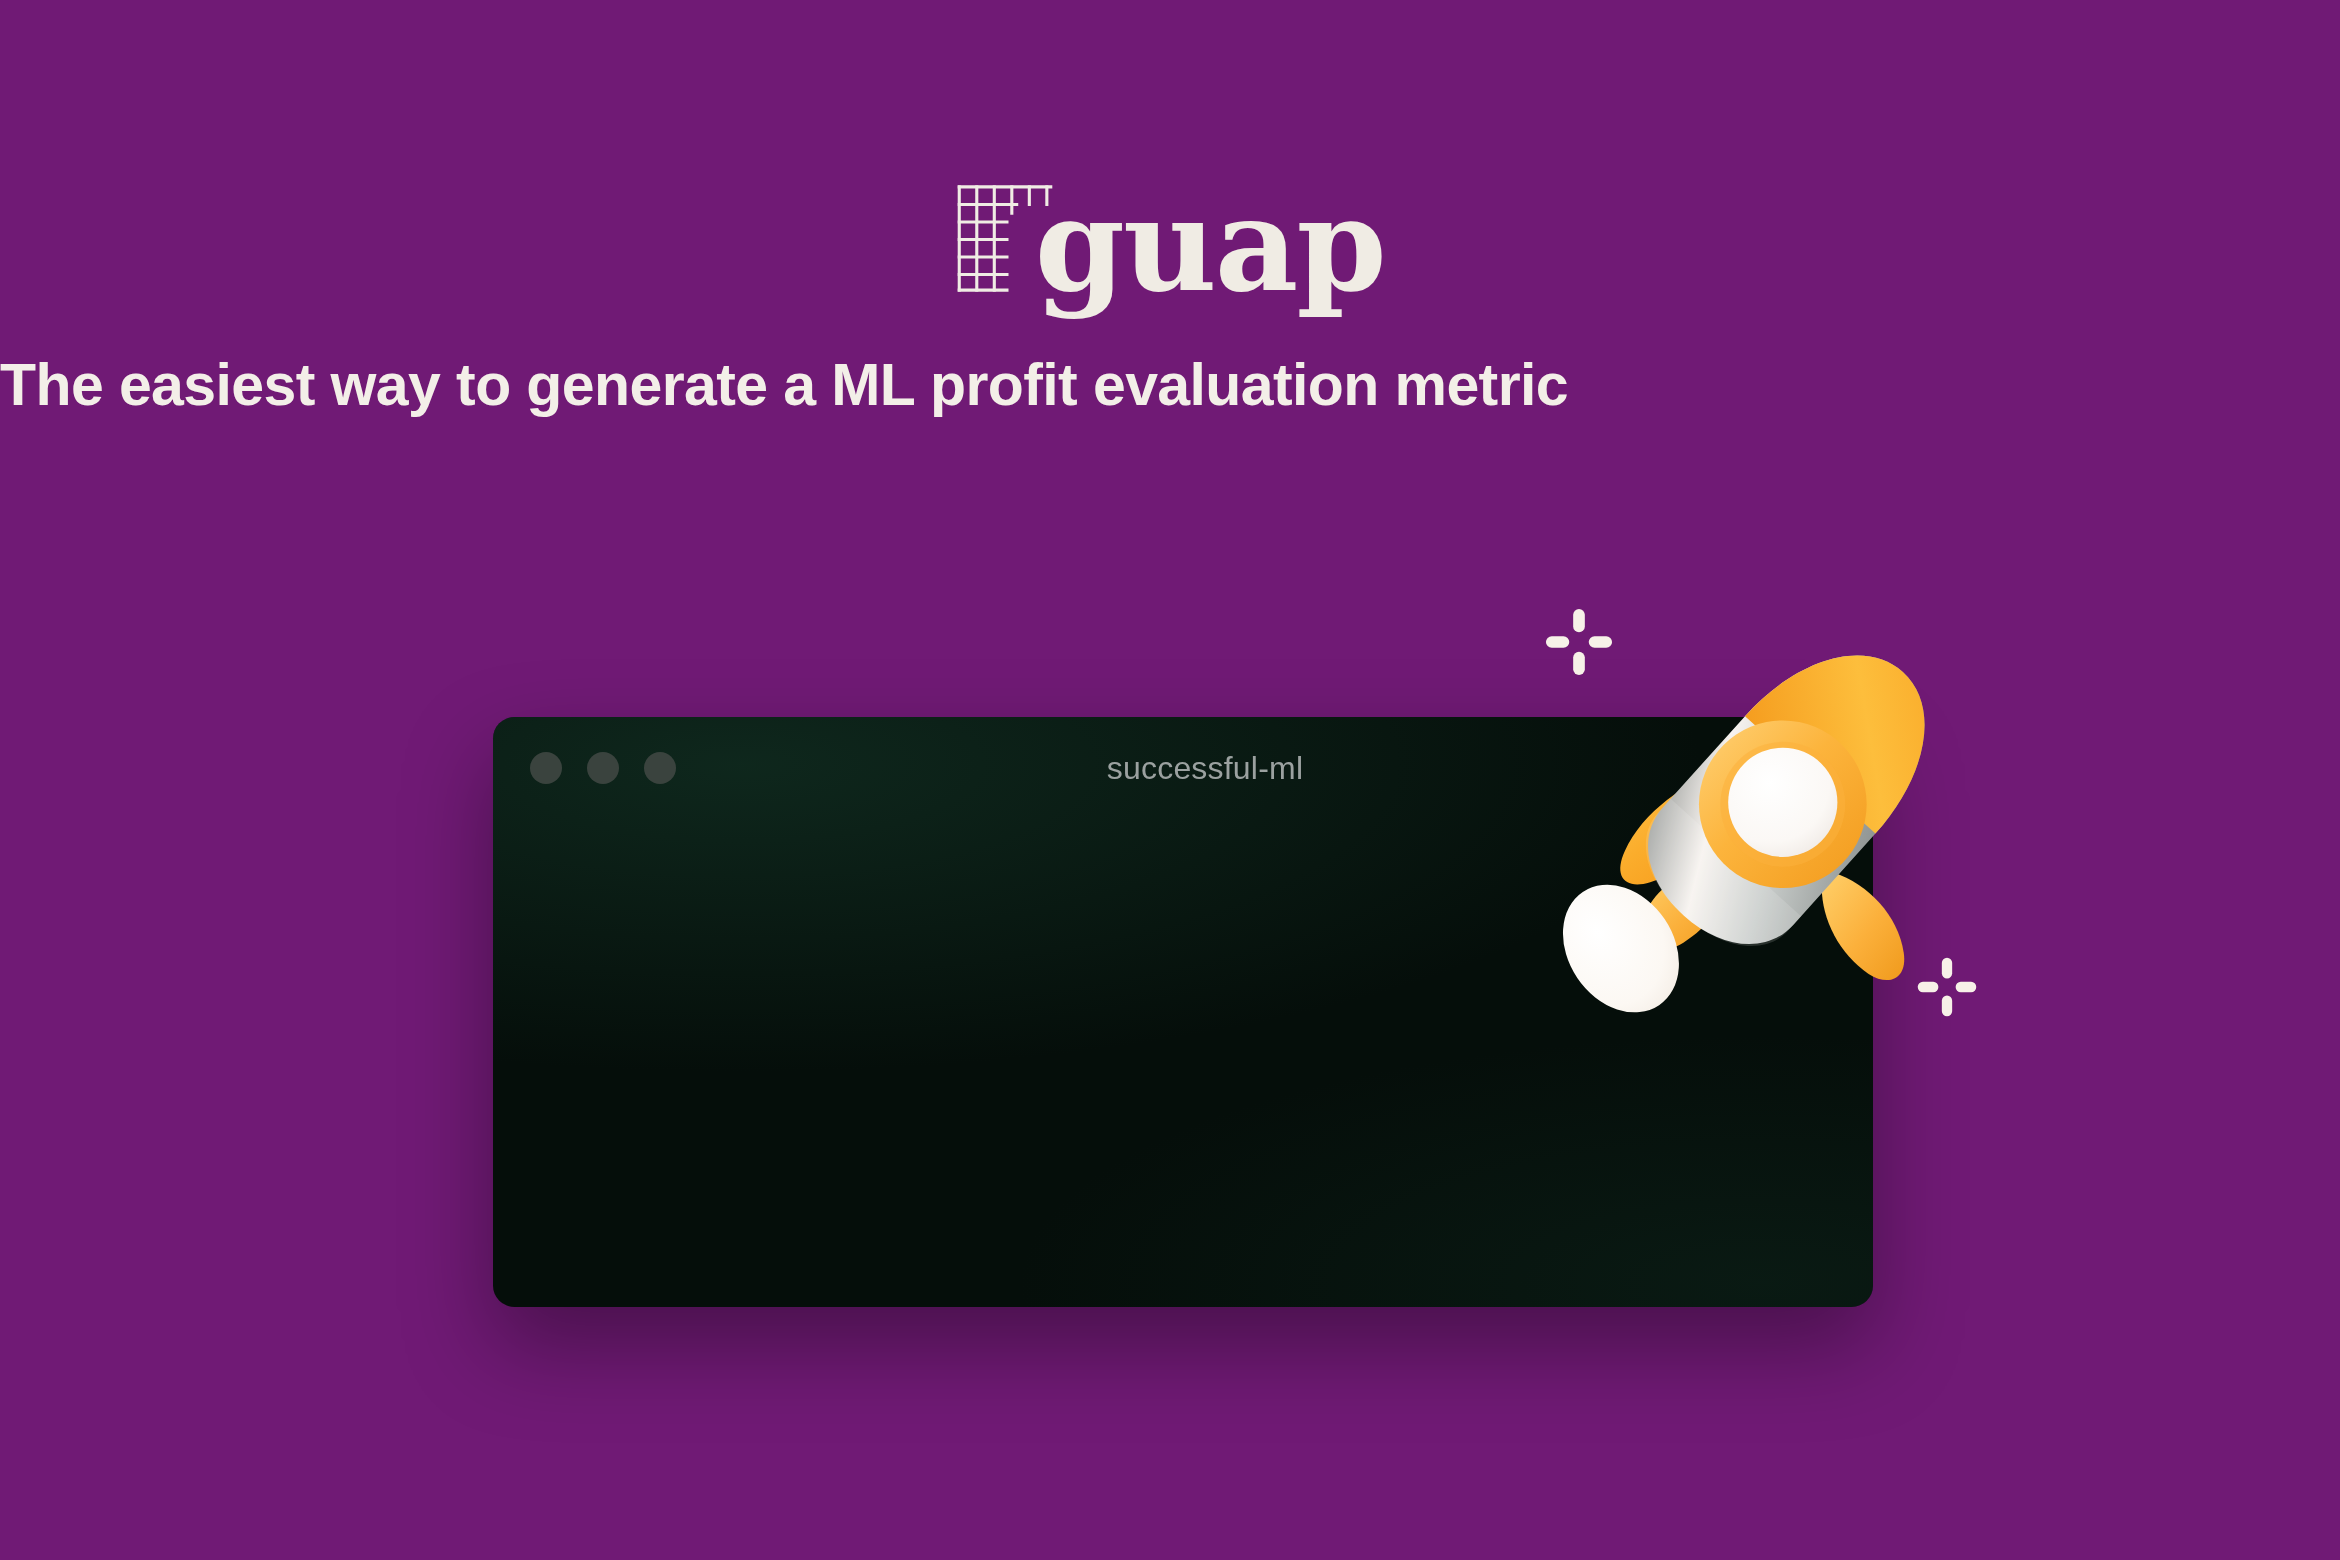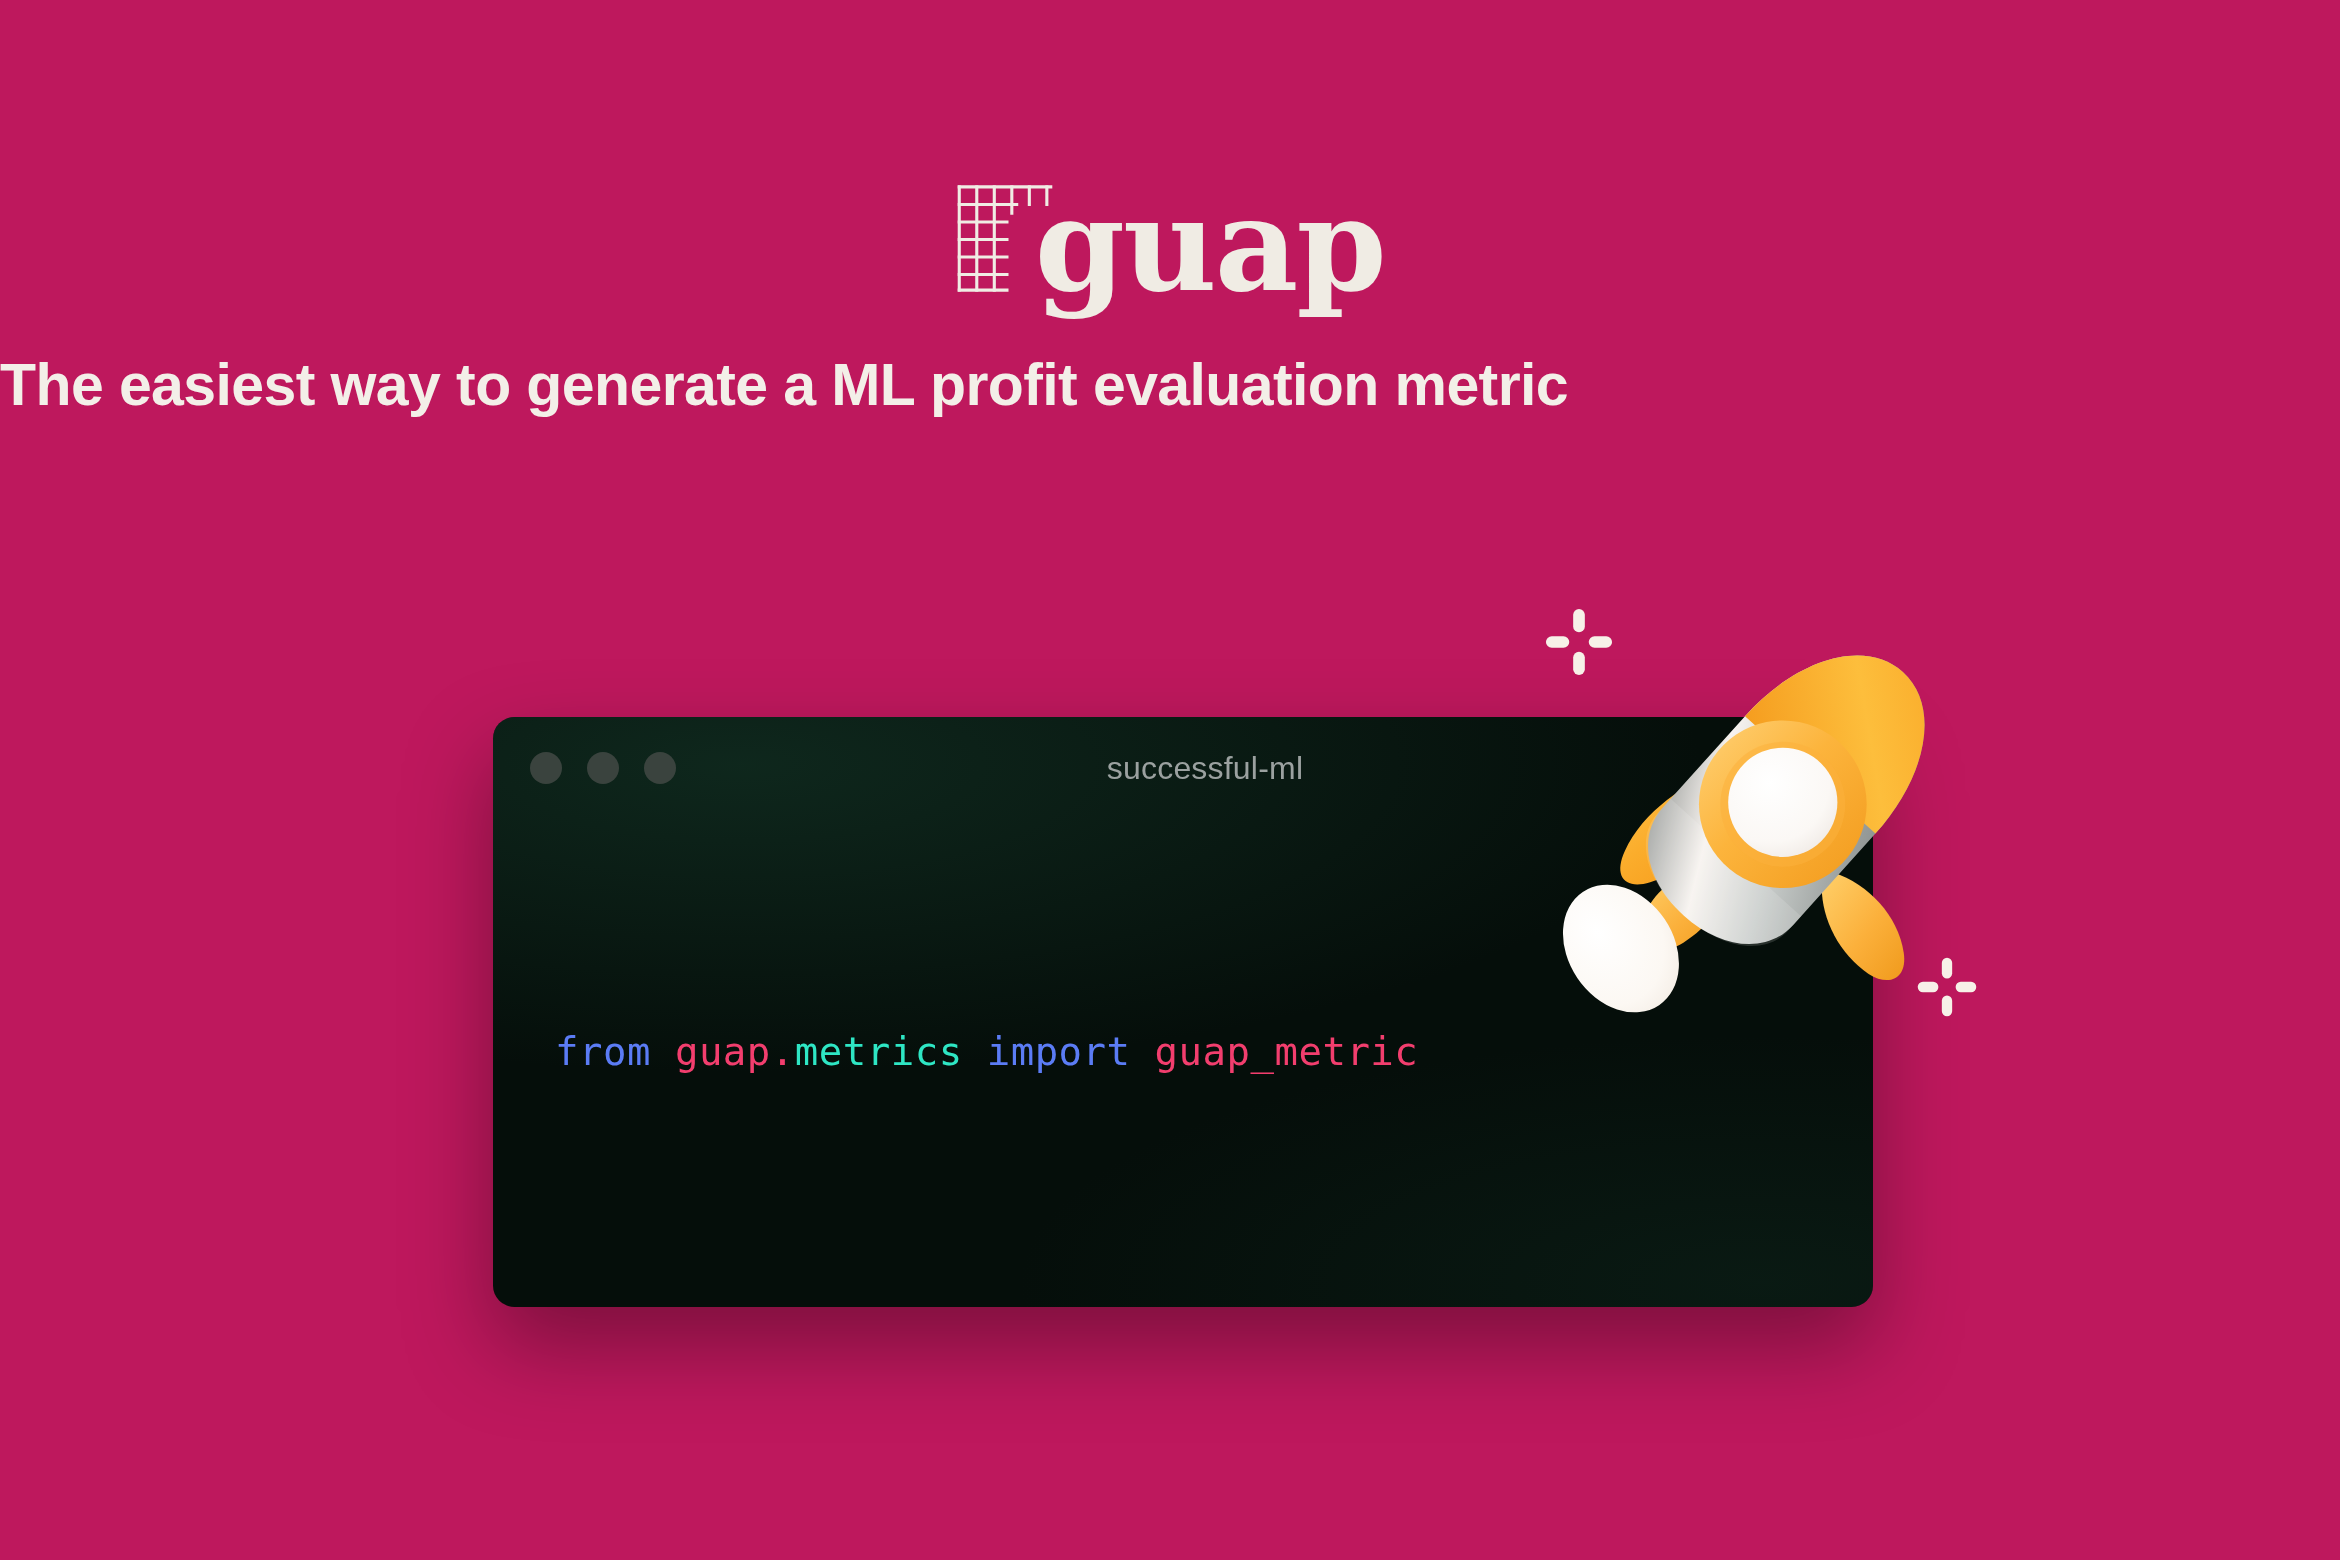--- a/index.html
+++ b/index.html
@@ -20,7 +20,7 @@
     position: relative;
     width: 2341px;
     height: 1560px;
-    background: #be185d;
+    background: #701a75;
     overflow: hidden;
   }
 

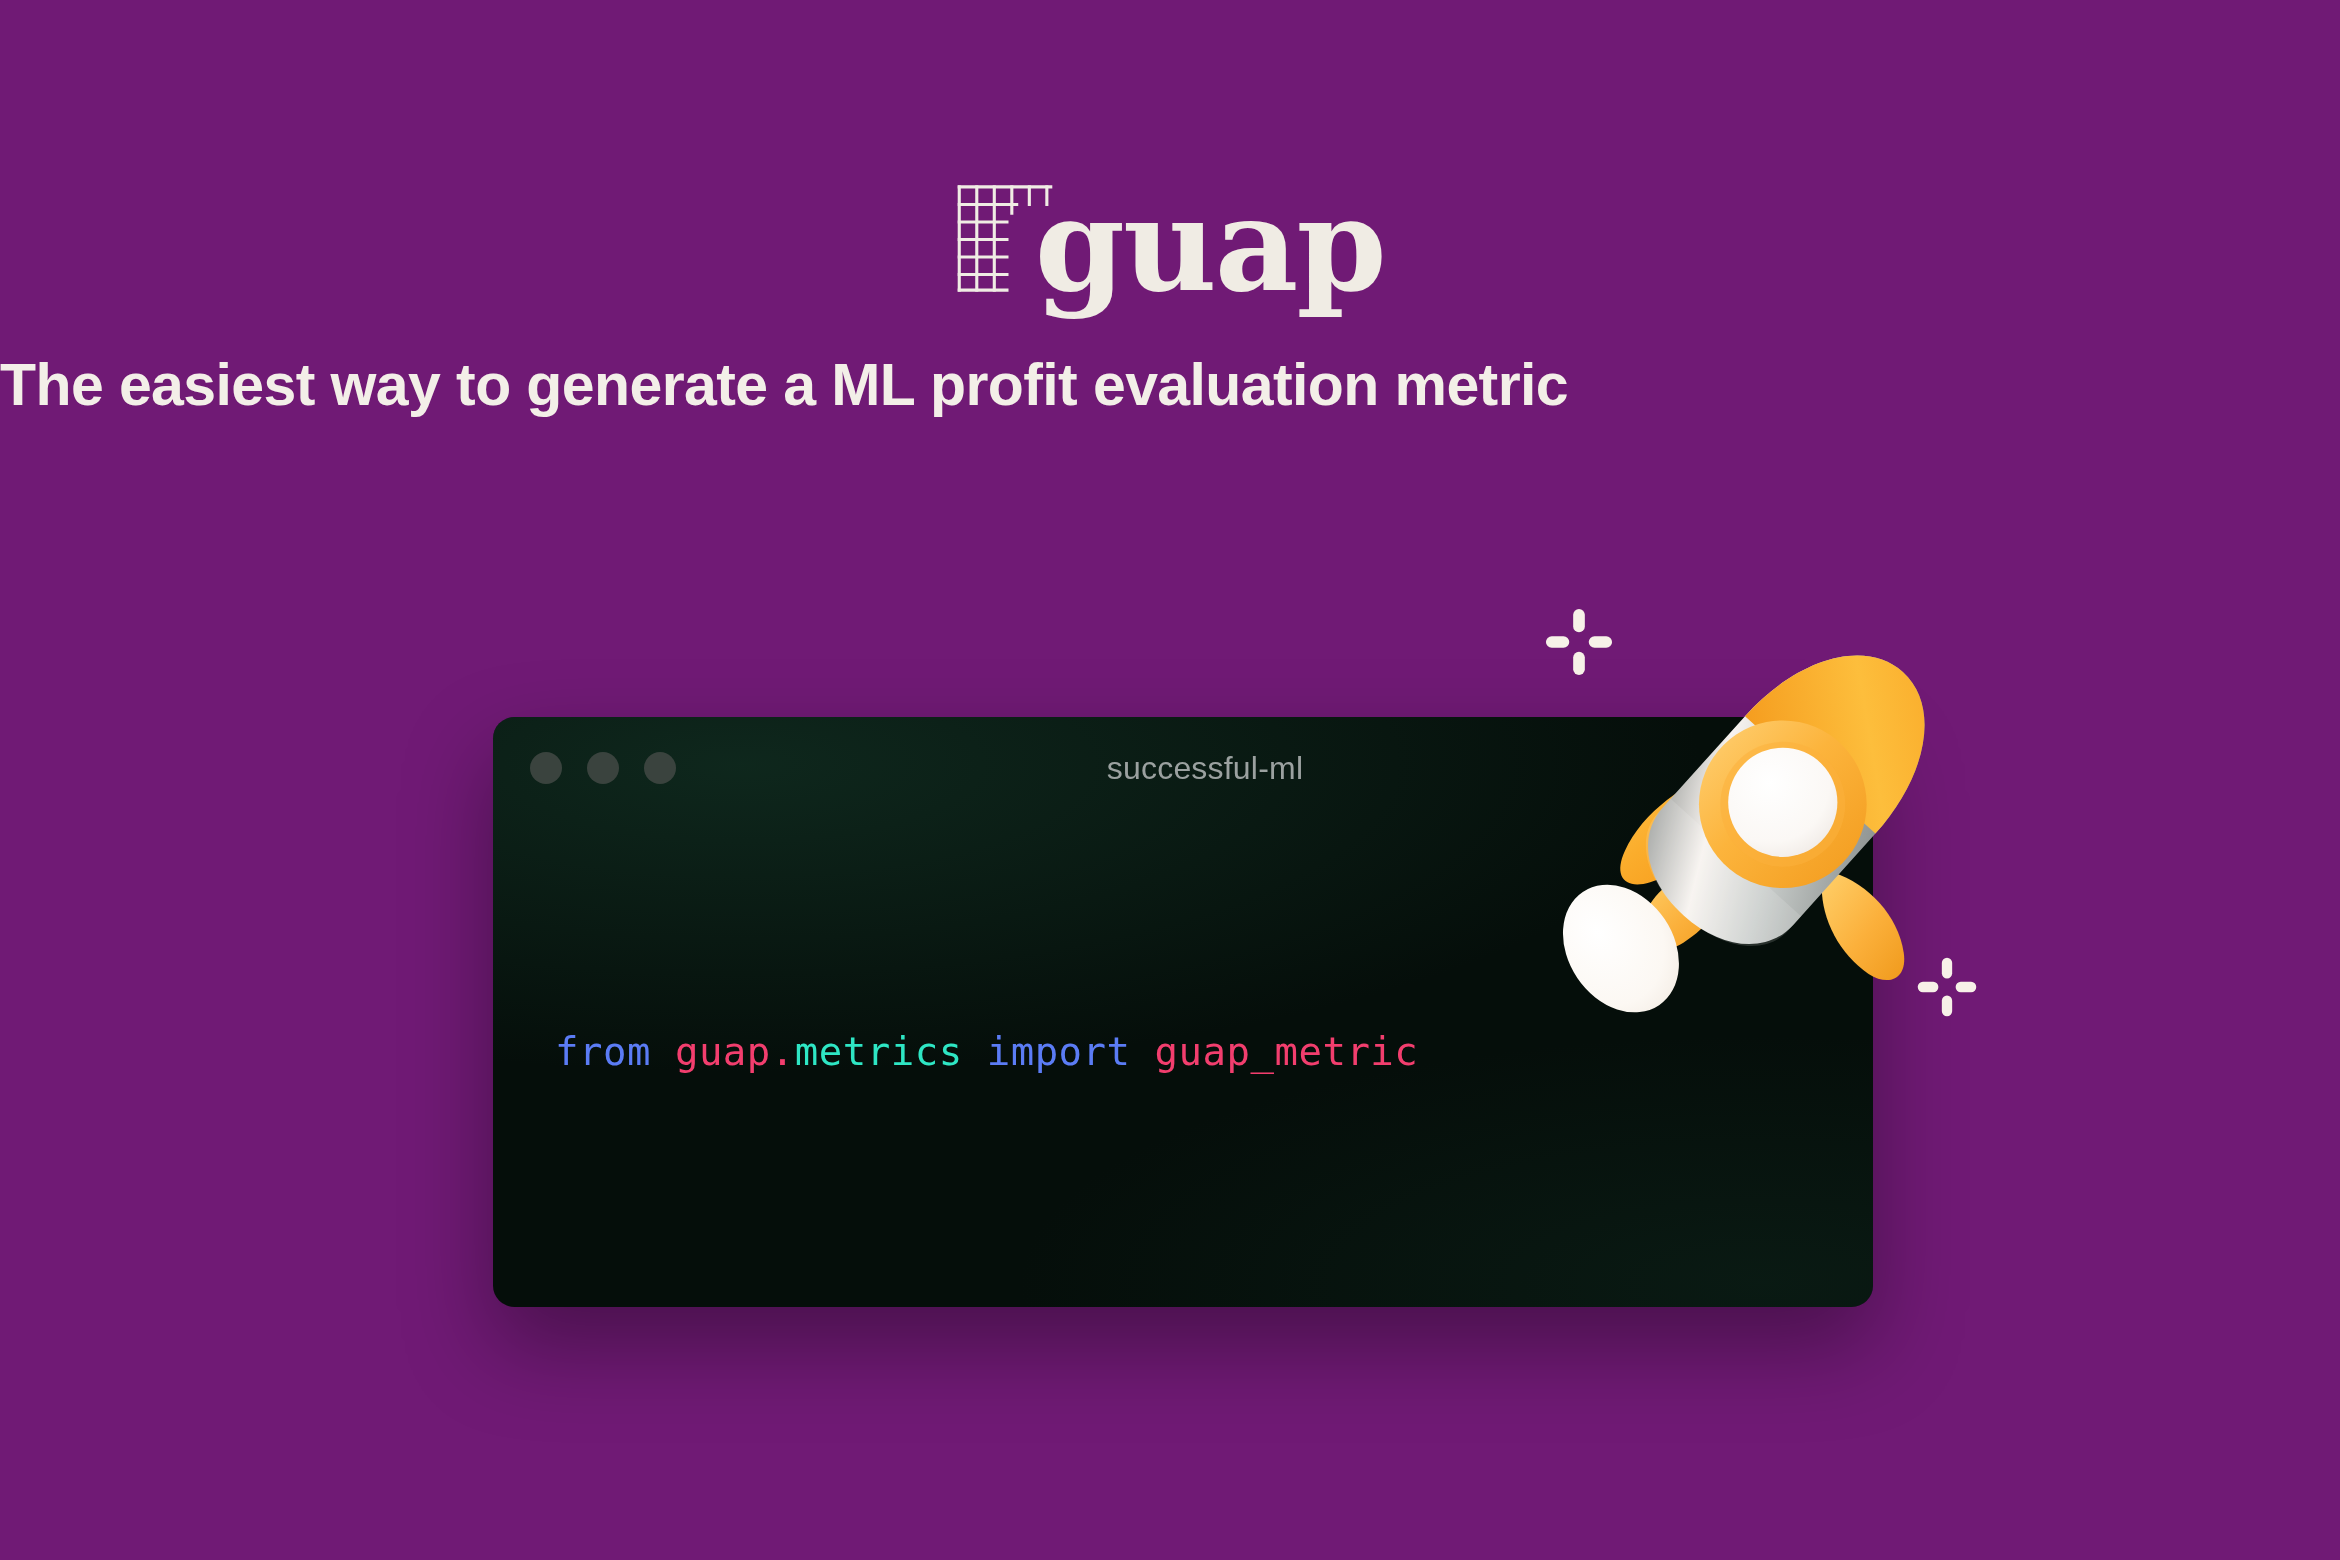--- a/index.html
+++ b/index.html
@@ -216,7 +216,6 @@
     </div>
 
     <div class="code">
-      <div class="code-line" id="code-line-0"><span class="tok-kw">from</span><span class="tok-punc"> </span><span class="tok-name">guap</span><span class="tok-name">.</span><span class="tok-attr">metrics</span><span class="tok-punc"> </span><span class="tok-kw">import</span><span class="tok-punc"> </span><span class="tok-name">guap_metric</span></div>
       <div class="code-gap"></div>
       
       

